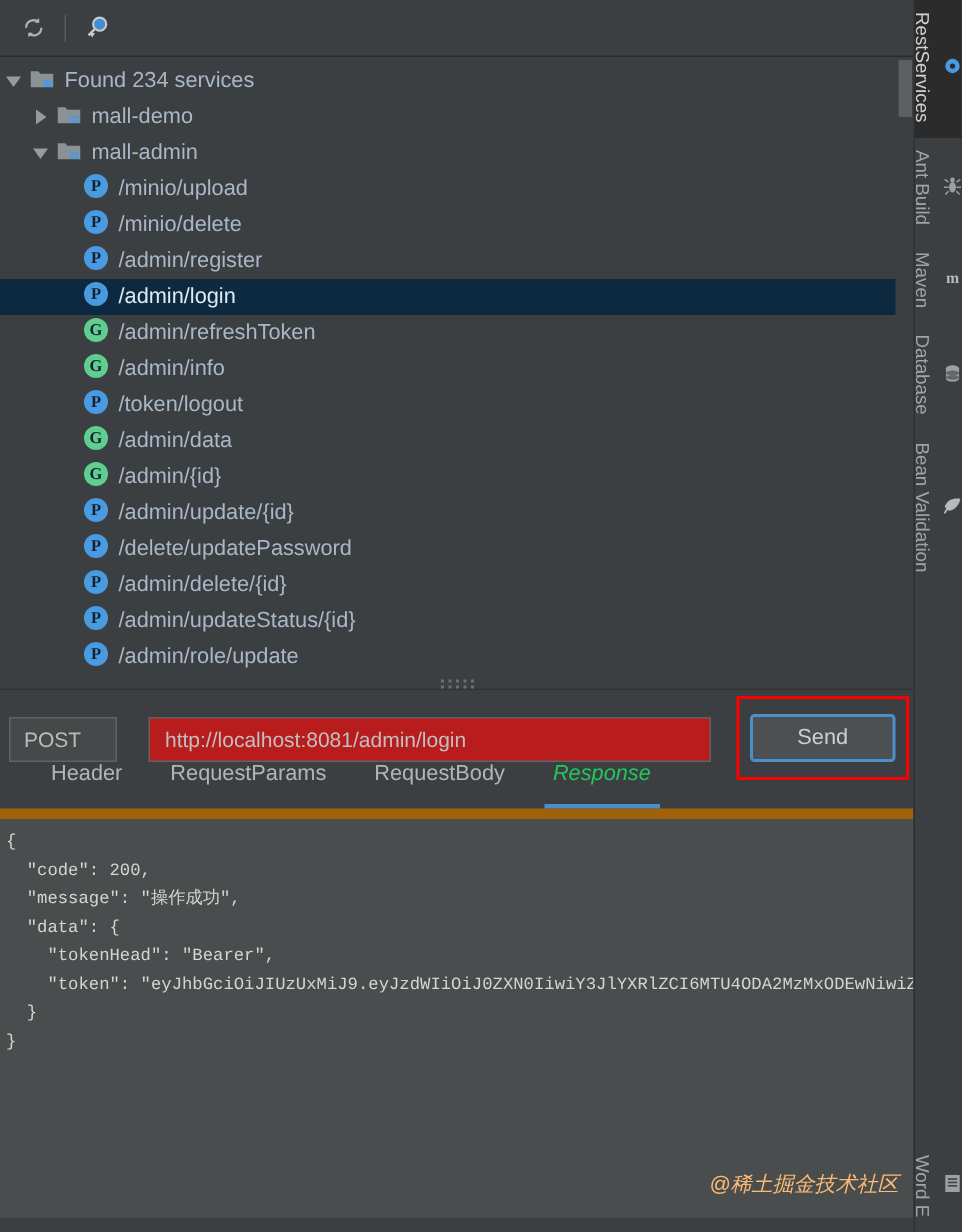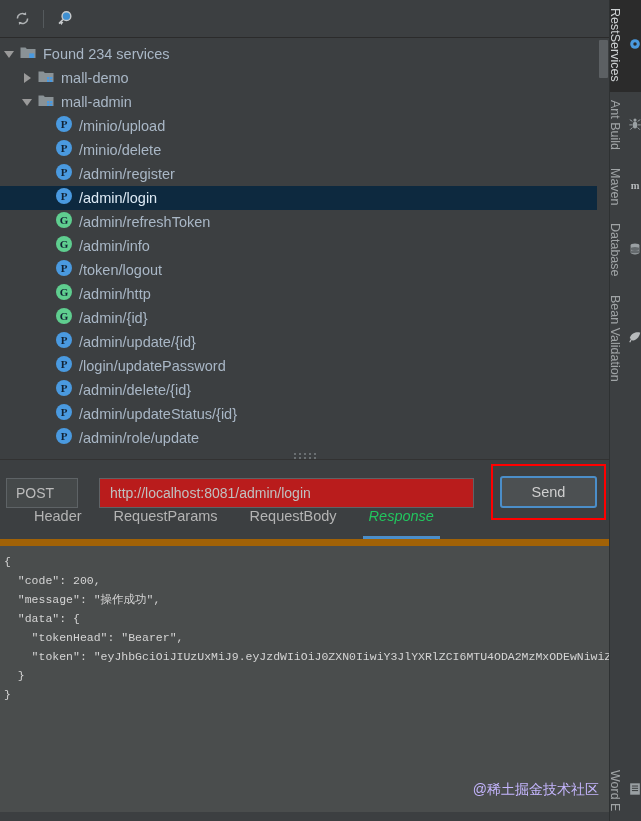--- a/index.html
+++ b/index.html
@@ -378,7 +378,7 @@
             <span class="ico">
               <span class="badge get">G</span>
             </span>
-            <span class="lbl">/admin/http</span>
+            <span class="lbl">/admin/data</span>
           </div>
           <div class="row">
             <span class="twisty"></span>

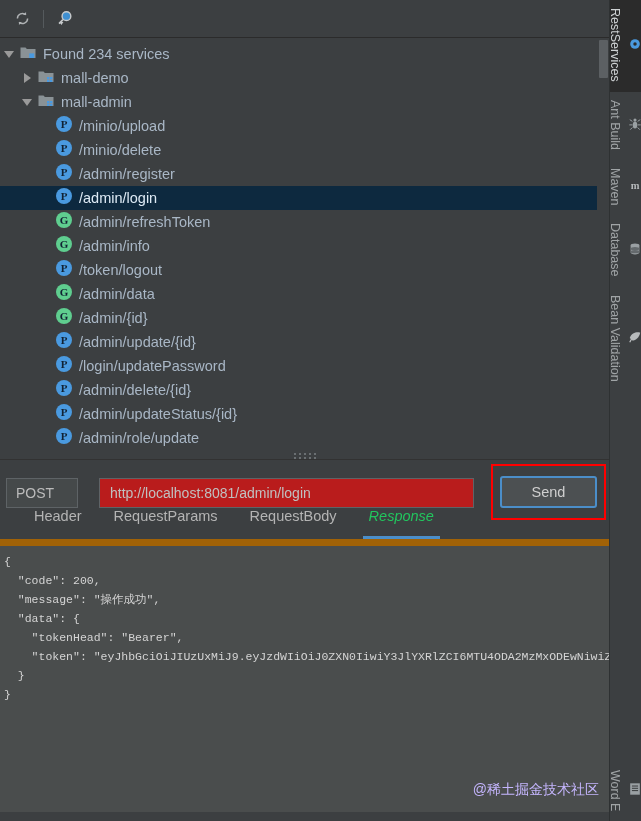--- a/index.html
+++ b/index.html
@@ -405,7 +405,7 @@
             <span class="ico">
               <span class="badge post">P</span>
             </span>
-            <span class="lbl">/login/updatePassword</span>
+            <span class="lbl">/delete/updatePassword</span>
           </div>
           <div class="row">
             <span class="twisty"></span>

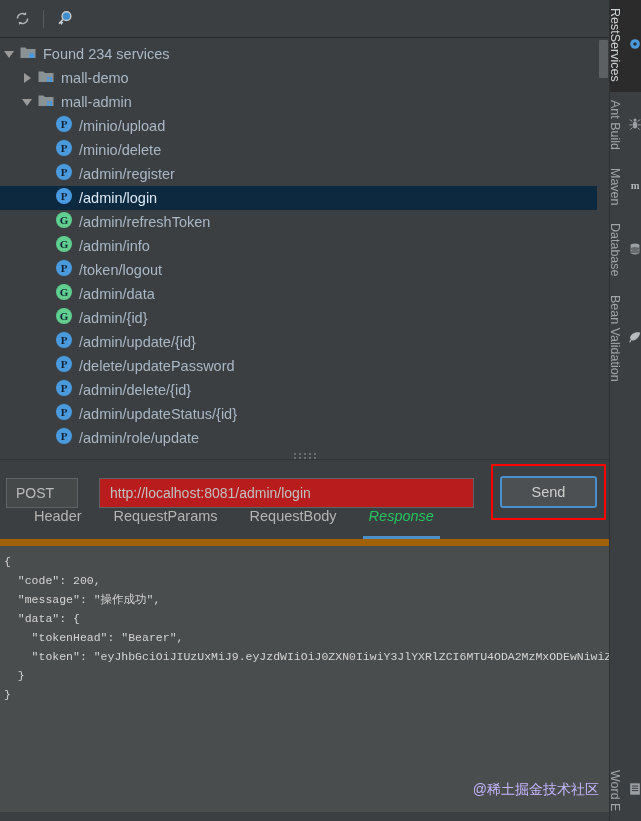--- a/index.html
+++ b/index.html
@@ -200,8 +200,9 @@
   .watermark {
     position: absolute;
     right: 10px; bottom: 22px;
-    color: #c4b5fd;
+    color: #fdba74;
     font-size: 14px;
+    font-style: italic;
   }
   .resp-bottombar {
     position: absolute; left: 0; right: 0; bottom: 0;

